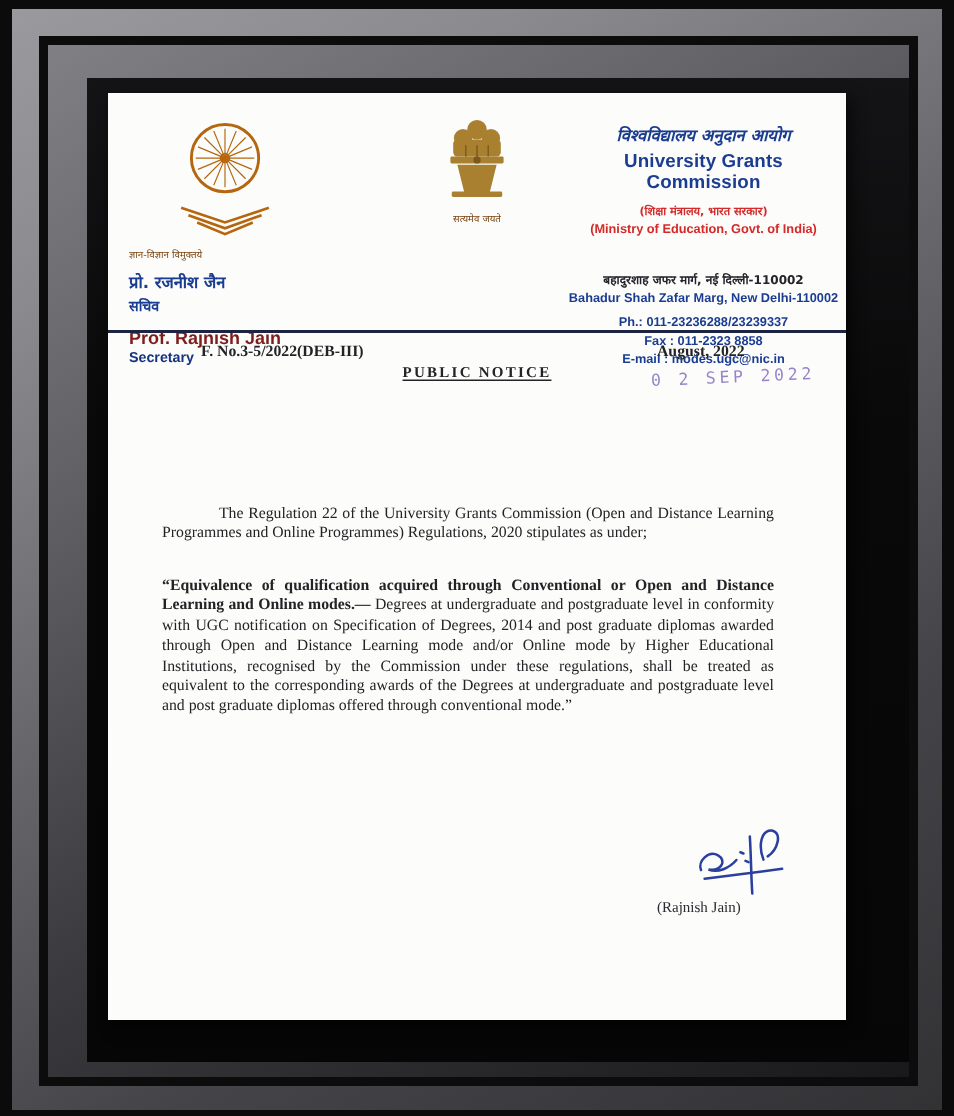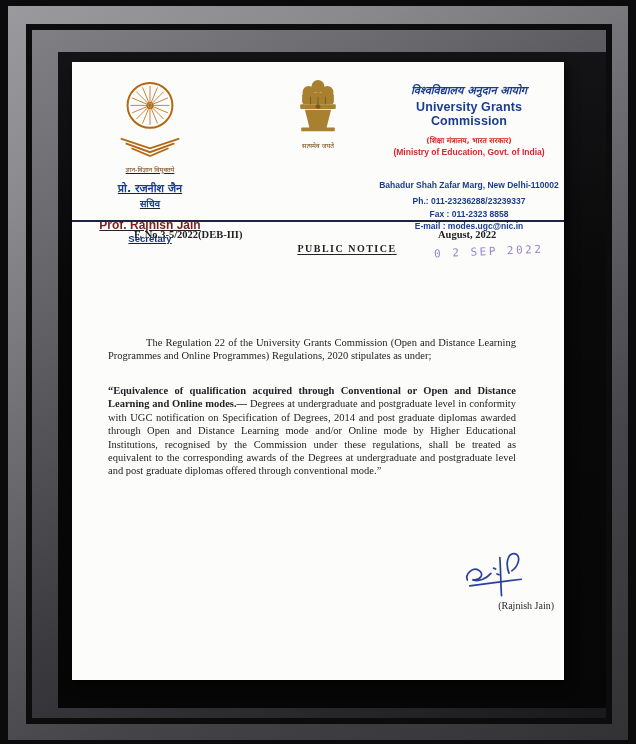--- a/index.html
+++ b/index.html
@@ -17,7 +17,7 @@
   .paper{position:absolute;left:72px;top:62px;width:492px;height:618px;
     background:#fcfcfa;box-shadow:3px 4px 10px rgba(0,0,0,.65);color:#232327;}
   
-  .hdr-left{position:absolute;left:14px;top:16px;width:128px;text-align:center;text-decoration:underline;}
+  .hdr-left{position:absolute;left:14px;top:16px;width:128px;text-align:left;}
   .hdr-center{position:absolute;left:194px;top:14px;width:104px;text-align:center;}
   .hdr-right{position:absolute;left:306px;top:20px;width:182px;text-align:center;
     font-family:"Liberation Sans","DejaVu Sans",sans-serif;}

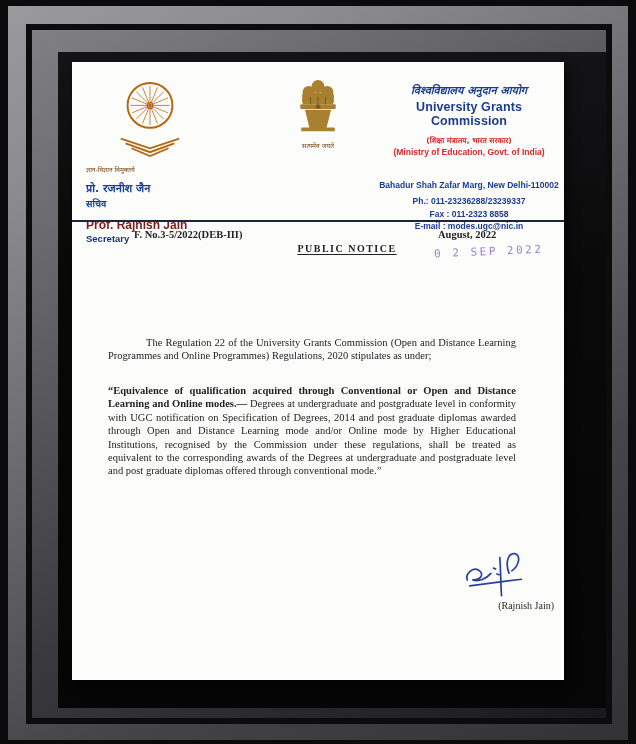--- a/index.html
+++ b/index.html
@@ -103,6 +103,7 @@
       <div class="org-en blue">University Grants Commission</div>
       <div class="min-hi hi red">(शिक्षा मंत्रालय, भारत सरकार)</div>
       <div class="min-en red">(Ministry of Education, Govt. of India)</div>
+      <div class="addr-hi hi">बहादुरशाह जफर मार्ग, नई दिल्ली-110002</div>
       <div class="addr-en blue">Bahadur Shah Zafar Marg, New Delhi-110002</div>
       <div class="contact blue">Ph.: 011-23236288/23239337</div>
       <div class="contact blue">Fax : 011-2323 8858</div>

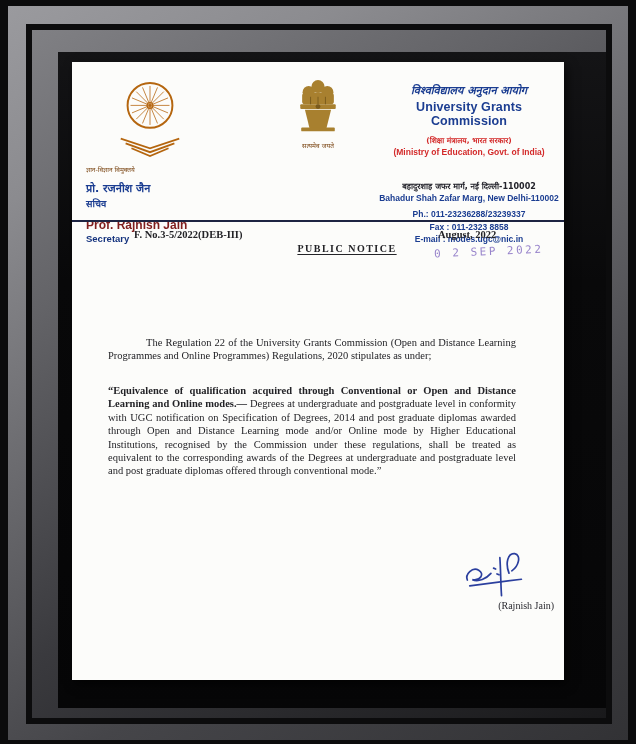--- a/index.html
+++ b/index.html
@@ -41,7 +41,7 @@
   .file-no{position:absolute;left:62px;top:167px;font-size:10.5px;font-weight:bold;}
   .date{position:absolute;left:366px;top:167px;font-size:10.5px;font-weight:bold;}
   .public-notice{position:absolute;left:0;top:181px;width:100%;text-align:center;
-    font-size:10px;font-weight:bold;letter-spacing:1.5px;text-decoration:underline;text-underline-offset:2px;padding-left:29px;}
+    font-size:10px;font-weight:bold;letter-spacing:1.5px;text-decoration:underline;text-underline-offset:2px;}
   .stamp{position:absolute;left:362px;top:183px;font-family:"DejaVu Sans Mono",monospace;
     font-size:11px;letter-spacing:2.5px;color:#8d77c6;transform:rotate(-2.5deg);opacity:.9;white-space:nowrap;}
   .subject{position:absolute;left:48px;top:223px;width:408px;font-size:10.5px;font-weight:bold;

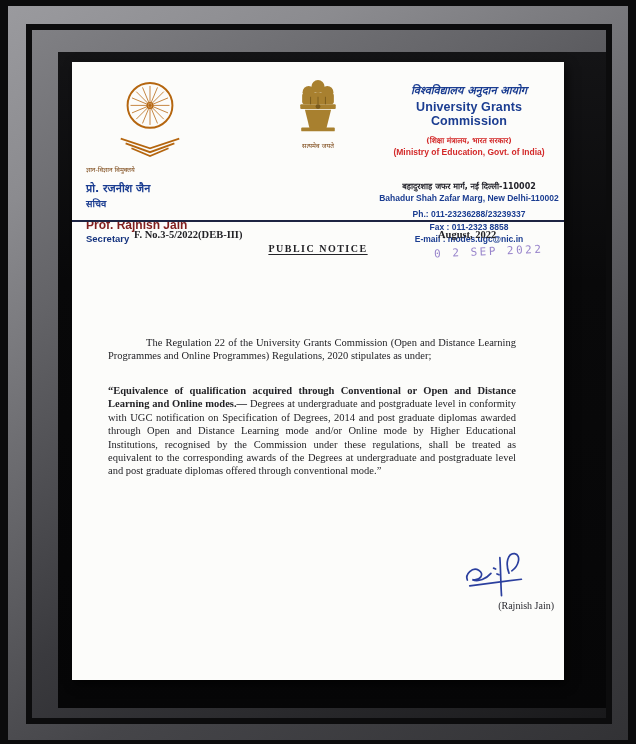--- a/index.html
+++ b/index.html
@@ -52,7 +52,7 @@
   .p3{top:435px;text-indent:38px;}
   .b{font-weight:bold;}
   
-  .sig-block{position:absolute;left:366px;top:488px;width:116px;text-align:right;}
+  .sig-block{position:absolute;left:366px;top:488px;width:116px;text-align:left;}
   .sig-name{font-size:10px;margin-top:2px;color:#2a2a30;}
   svg{display:block;margin:0 auto;}
 </style>

